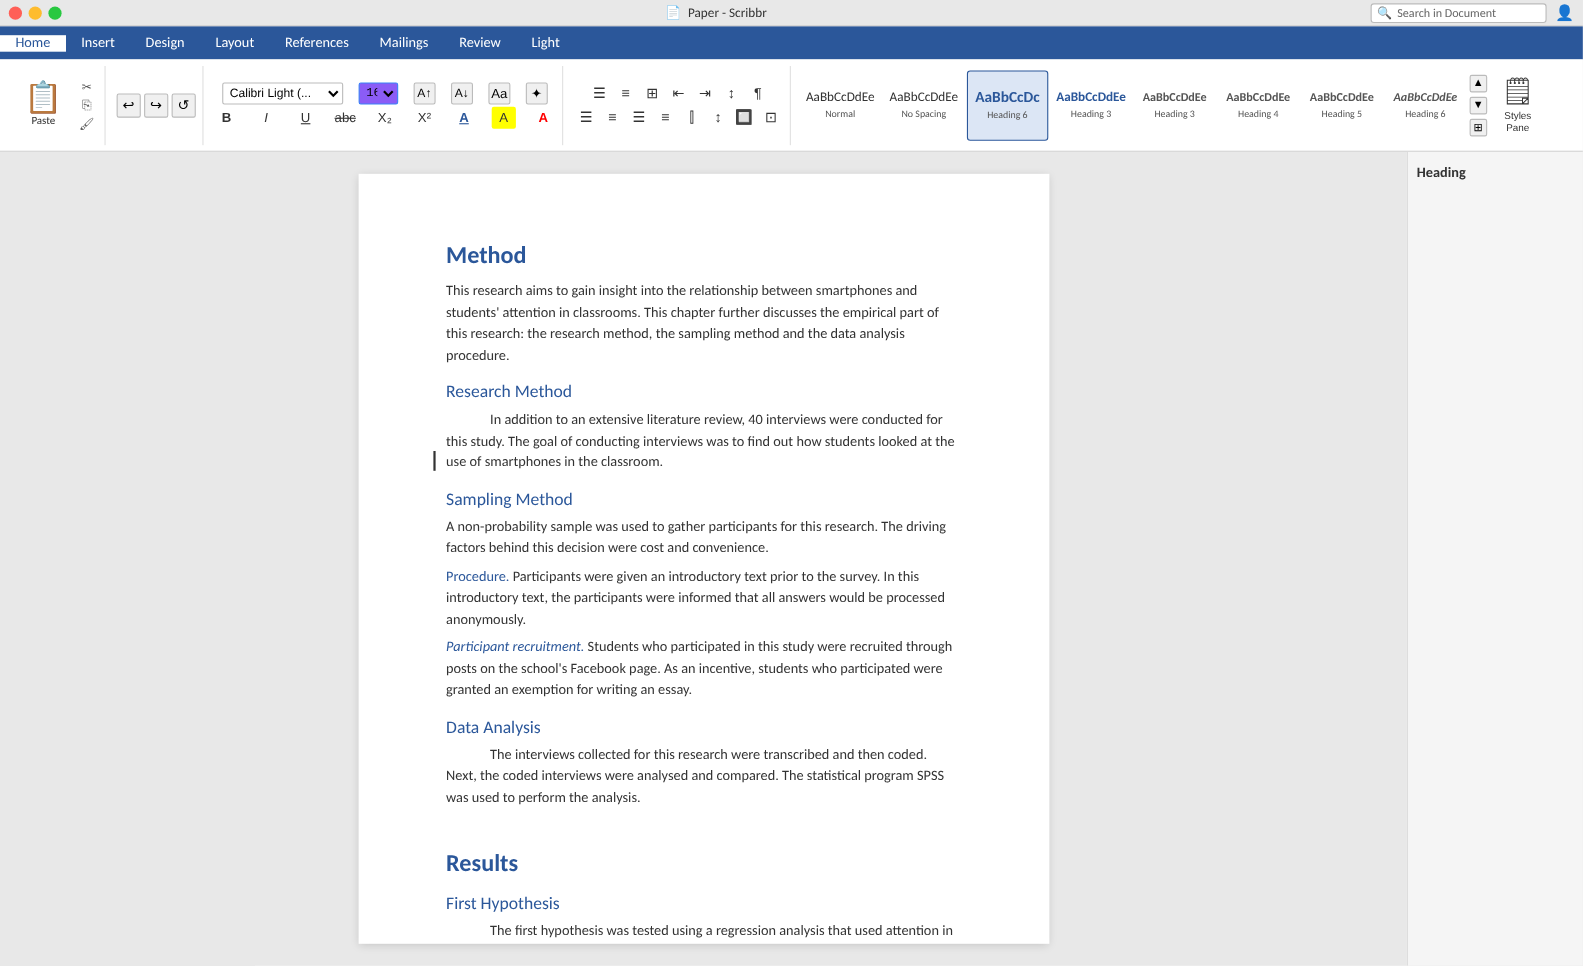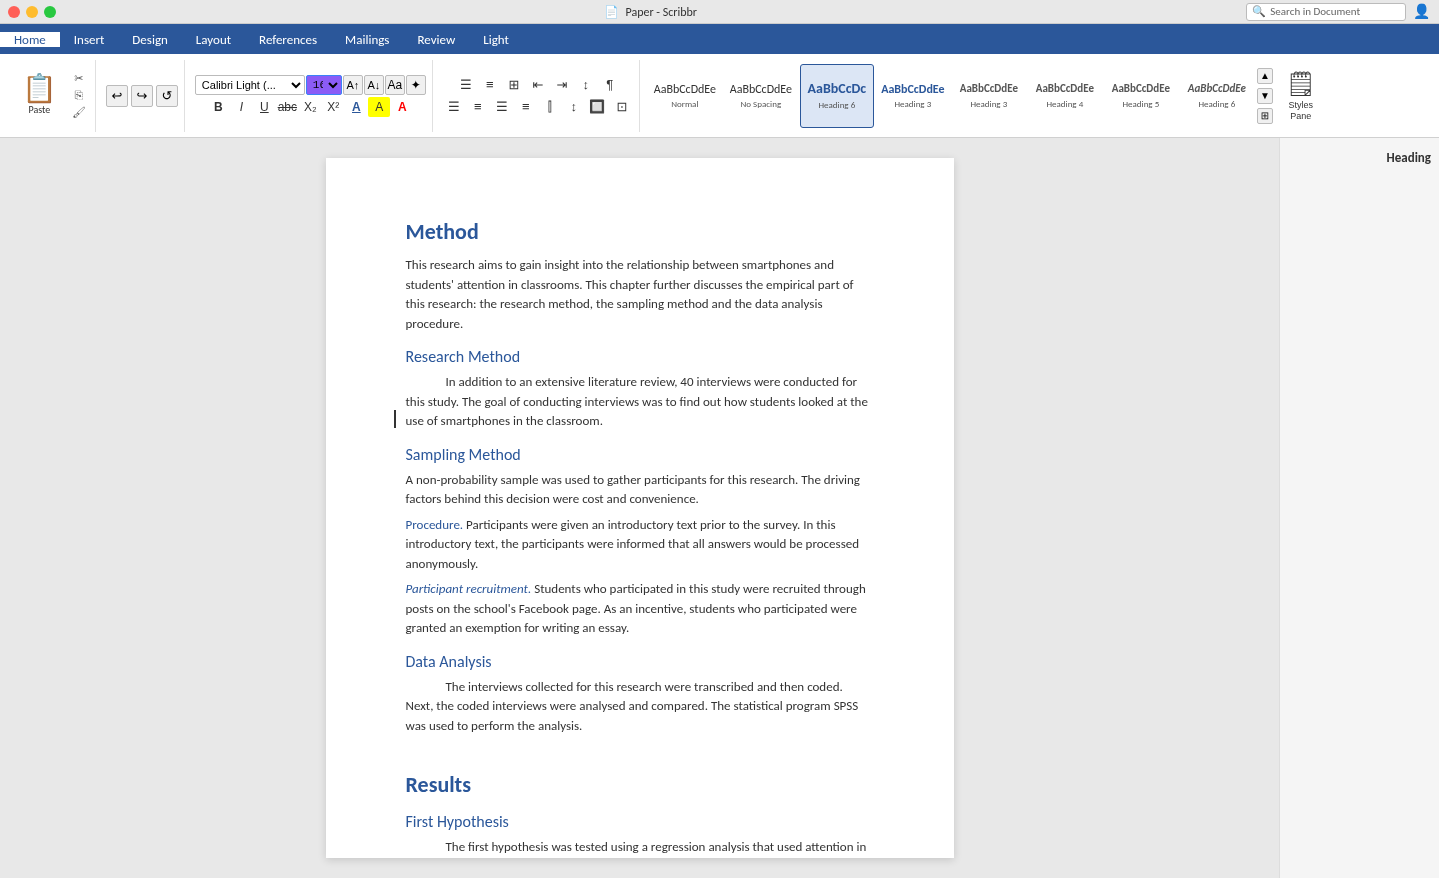--- a/index.html
+++ b/index.html
@@ -81,7 +81,7 @@
     }
 
     
-    .font-row1, .font-row2 { display: flex; align-items: center; gap: 1px; }
+    .font-row1, .font-row2 { display: flex; align-items: center; gap: 14px; }
     .font-select {
       height: 20px; font-size: 11px; border: 1px solid #bbb;
       border-radius: 2px; padding: 0 2px; background: #fff;

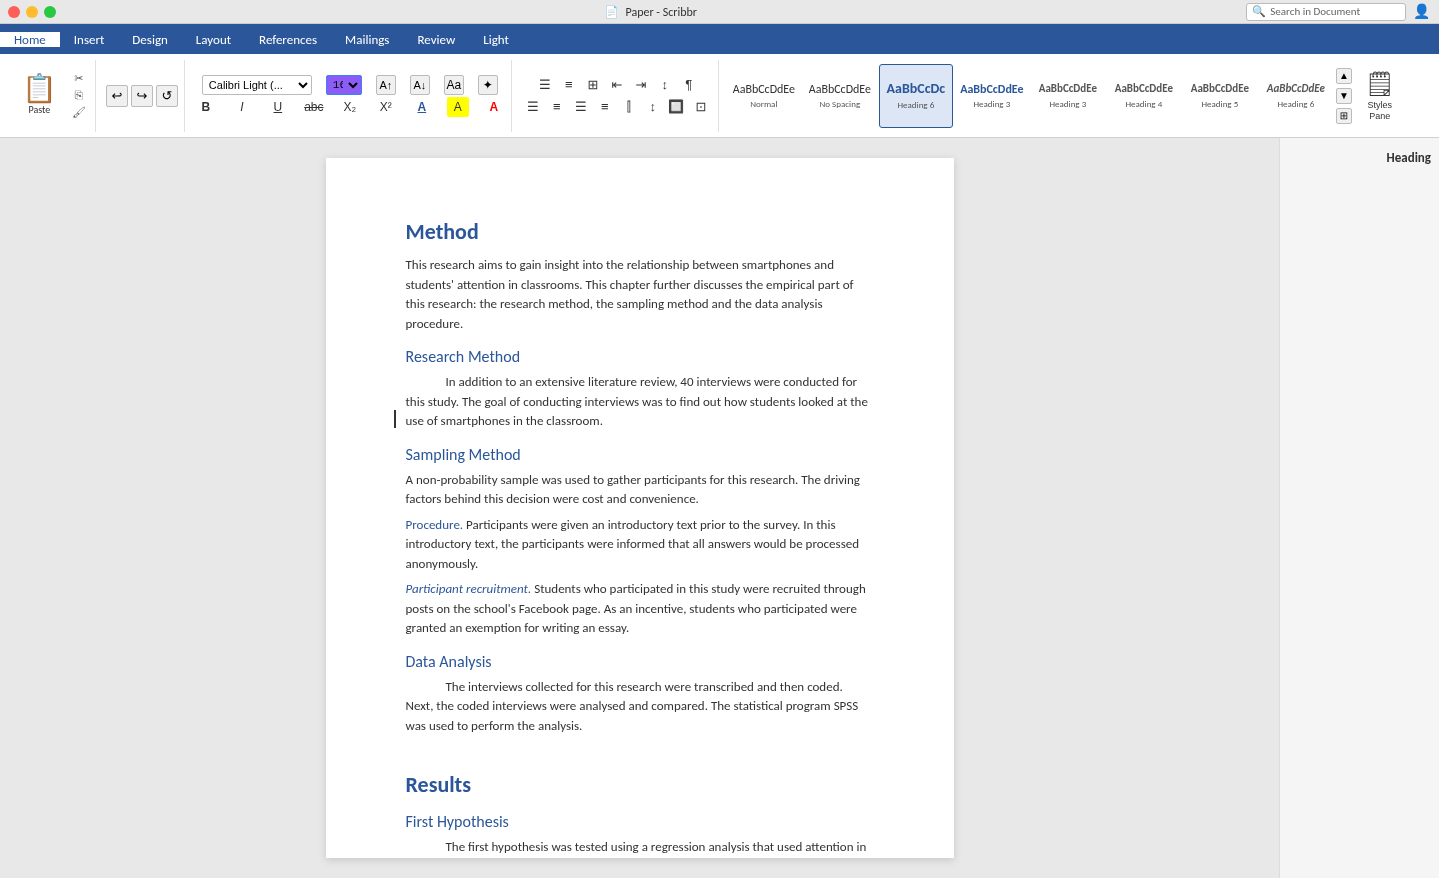--- a/index.html
+++ b/index.html
@@ -166,7 +166,7 @@
     }
     .heading-panel-title {
       font-size: 13px; font-weight: bold; color: #333;
-      margin-bottom: 12px; text-align: right;
+      margin-bottom: 12px; text-align: left;
     }
 
     

